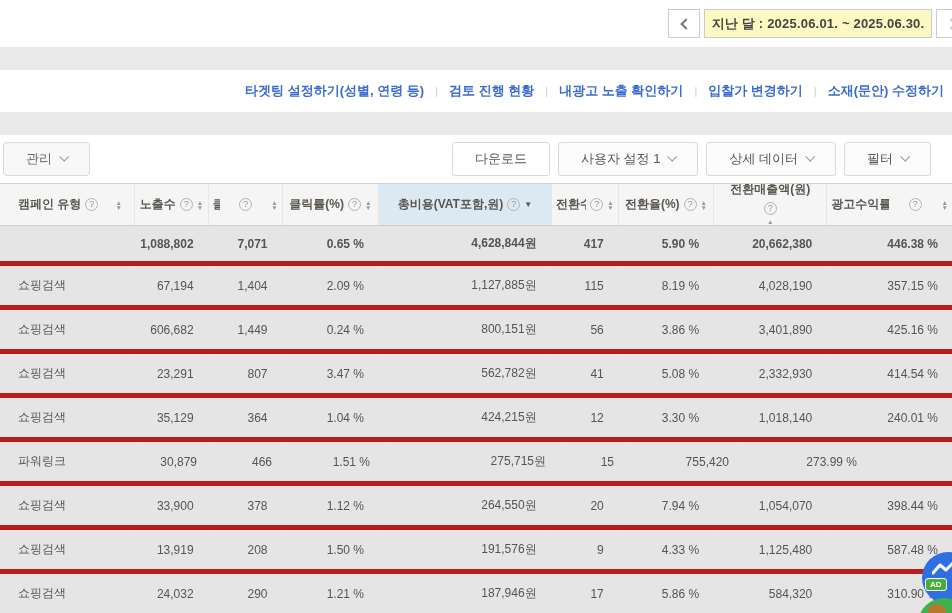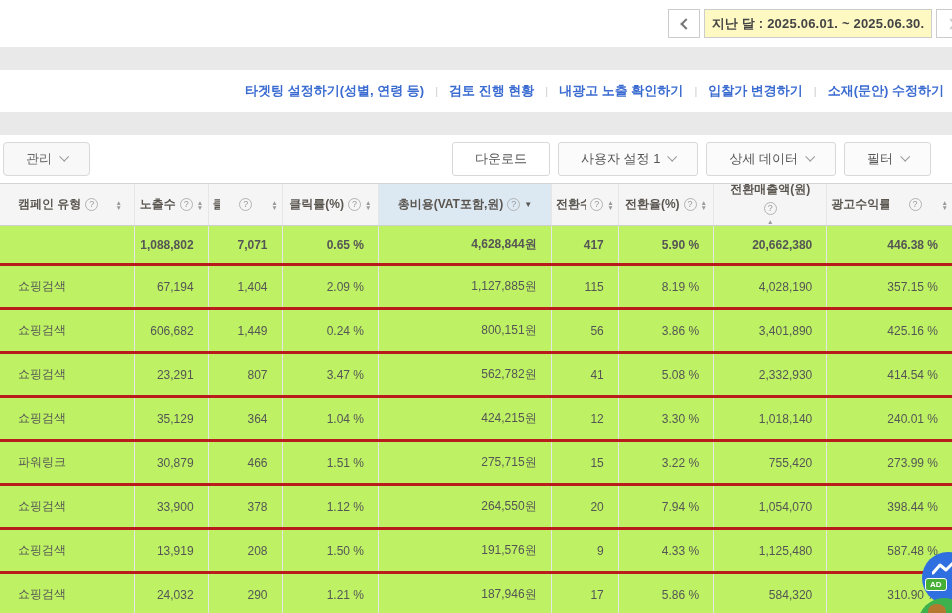--- a/index.html
+++ b/index.html
@@ -37,7 +37,7 @@
   .btn.soft { background:#fbfbfb; }
   
   .tbl { border-top:1px solid #d4d4d4; }
-  .trow { display:flex; border-bottom:3px solid #b91c1c; background:#bef264; }
+  .trow { display:flex; border-bottom:5px solid #b91c1c; background:#e5e5e5; }
   .trow.head { background:#f5f5f5; border-bottom:1px solid #cfcfcf; height:42px; }
   .trow.total { height:40px; font-weight:bold; color:#444; }
   .trow.data { height:44px; }

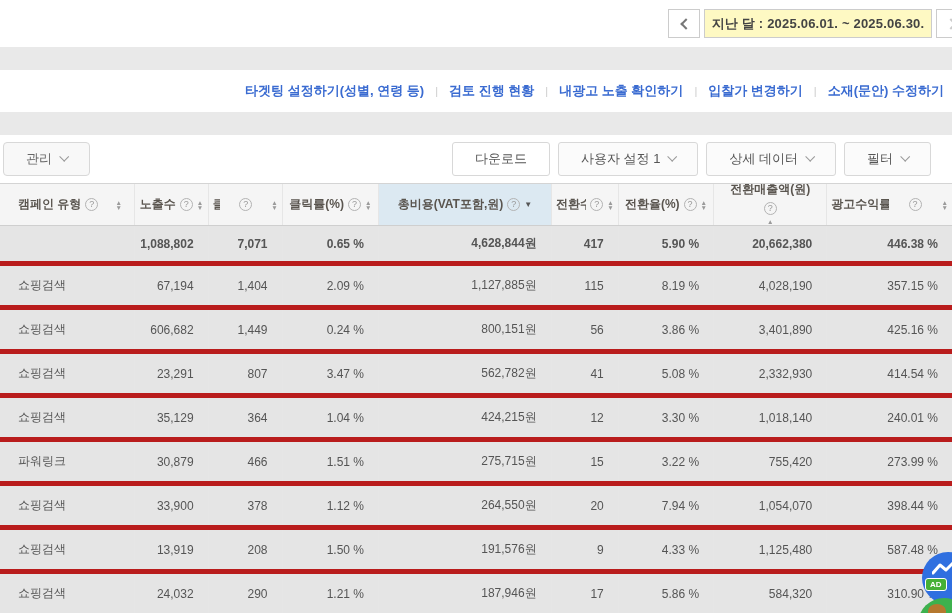--- a/index.html
+++ b/index.html
@@ -272,7 +272,6 @@
         <div class="cell c3">1.51 %</div>
         <div class="cell c4">275,715원</div>
         <div class="cell c5">15</div>
-        <div class="cell c6">3.22 %</div>
         <div class="cell c7">755,420</div>
         <div class="cell c8">273.99 %</div>
       </div>

